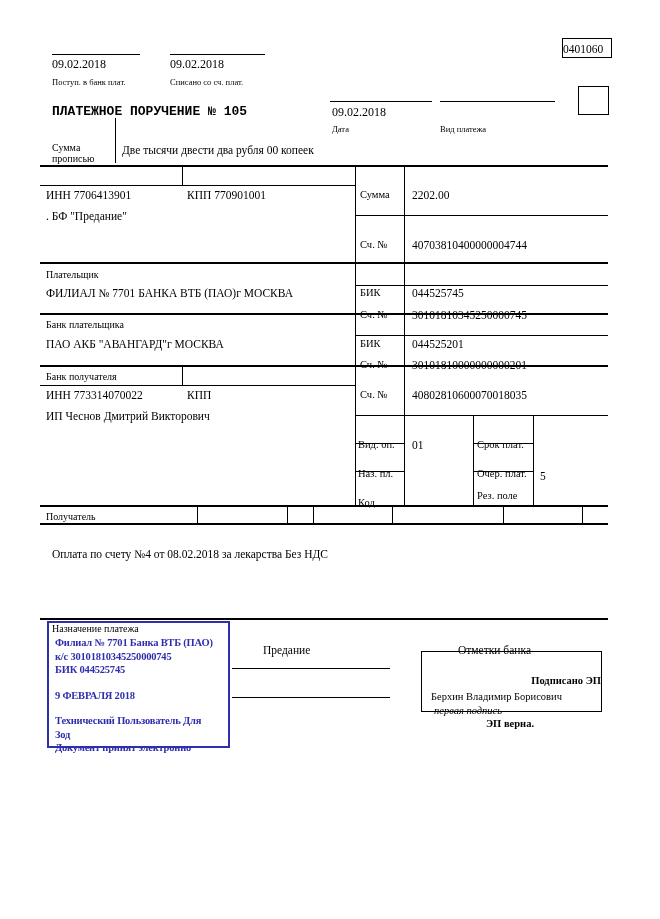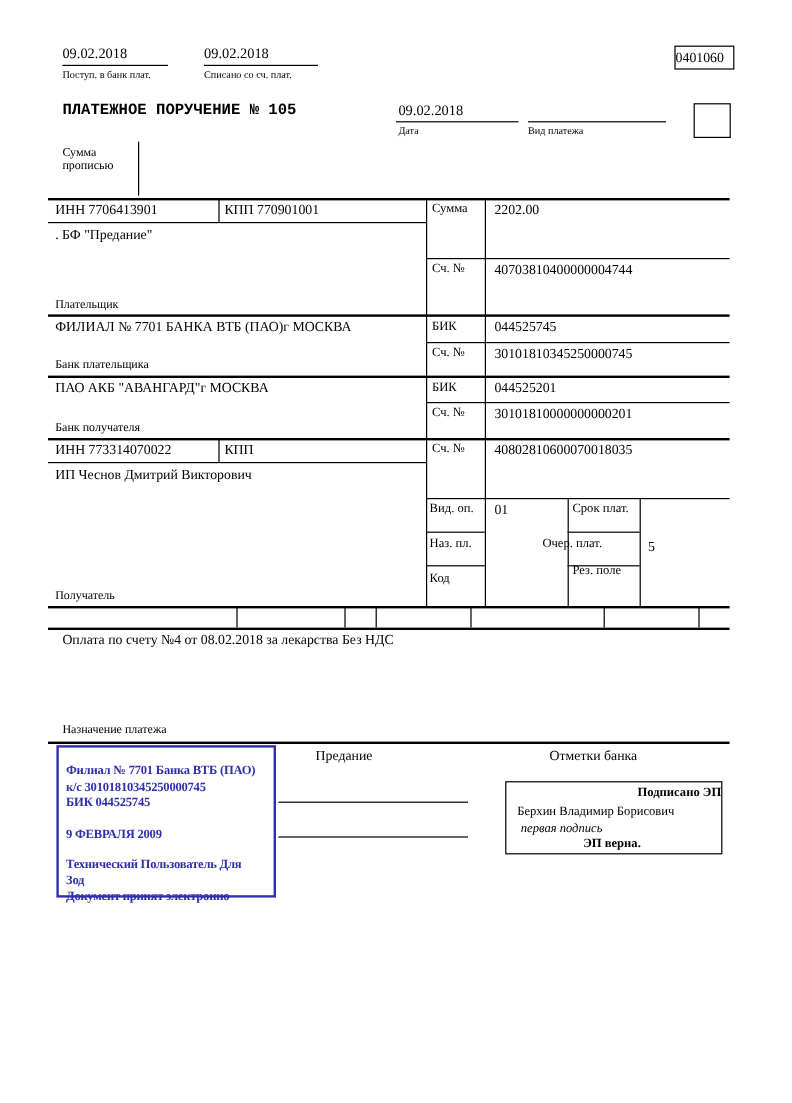--- a/index.html
+++ b/index.html
@@ -6,7 +6,7 @@
   html,body{margin:0;padding:0;background:#fff;}
   .page{position:relative;width:660px;height:919px;background:#fff;overflow:hidden;
         font-family:"Liberation Serif",serif;color:#000;}
-  .abs{position:absolute;white-space:nowrap;line-height:1.12;}
+  .abs{position:absolute;white-space:nowrap;line-height:1.12;margin-top:20px;}
   .wrap{white-space:normal;}
   .hl{position:absolute;height:1px;background:#000;}
   .hl2{position:absolute;height:2px;background:#000;}

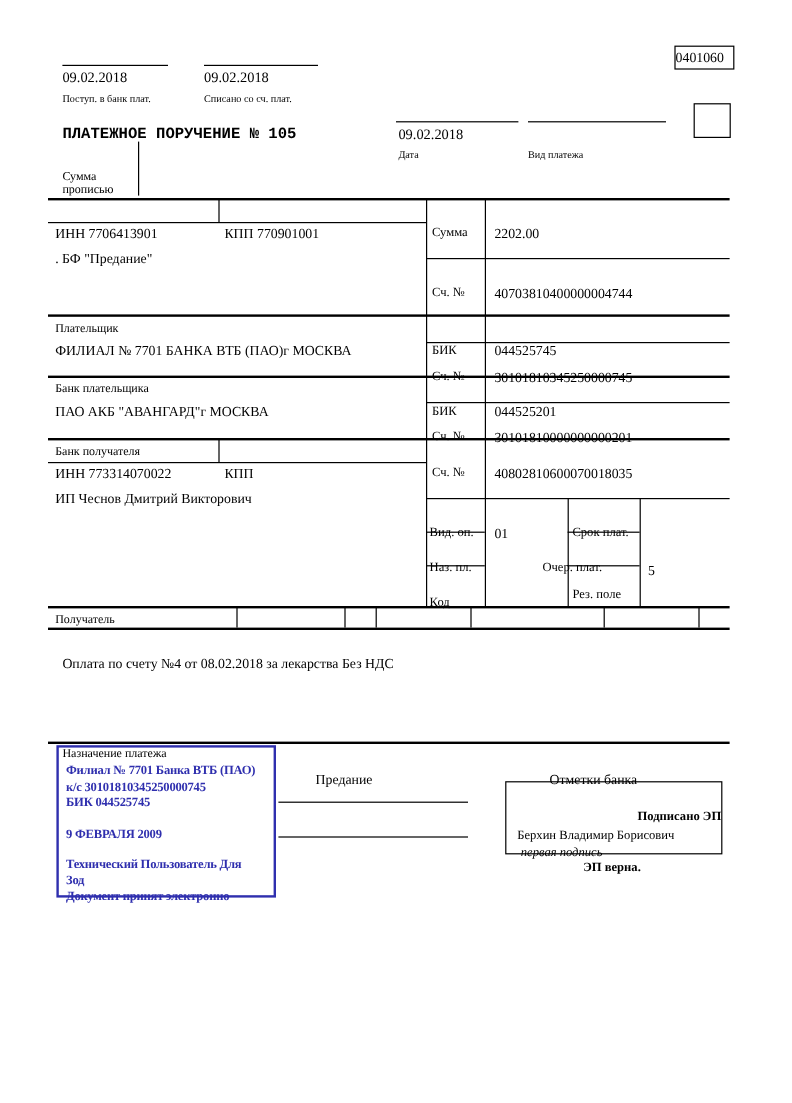--- a/index.html
+++ b/index.html
@@ -56,6 +56,7 @@
 
   <div class="abs t10 wrap" style="left:52px;top:122px;width:62px">Сумма прописью</div>
   <div class="vl" style="left:115px;top:118px;height:45px"></div>
+  <div class="abs t11" style="left:122px;top:124px">Две тысячи двести два рубля 00 копеек</div>
 
   <div class="hl2" style="left:40px;top:165px;width:568px"></div>
   <div class="hl" style="left:40px;top:185px;width:315px"></div>

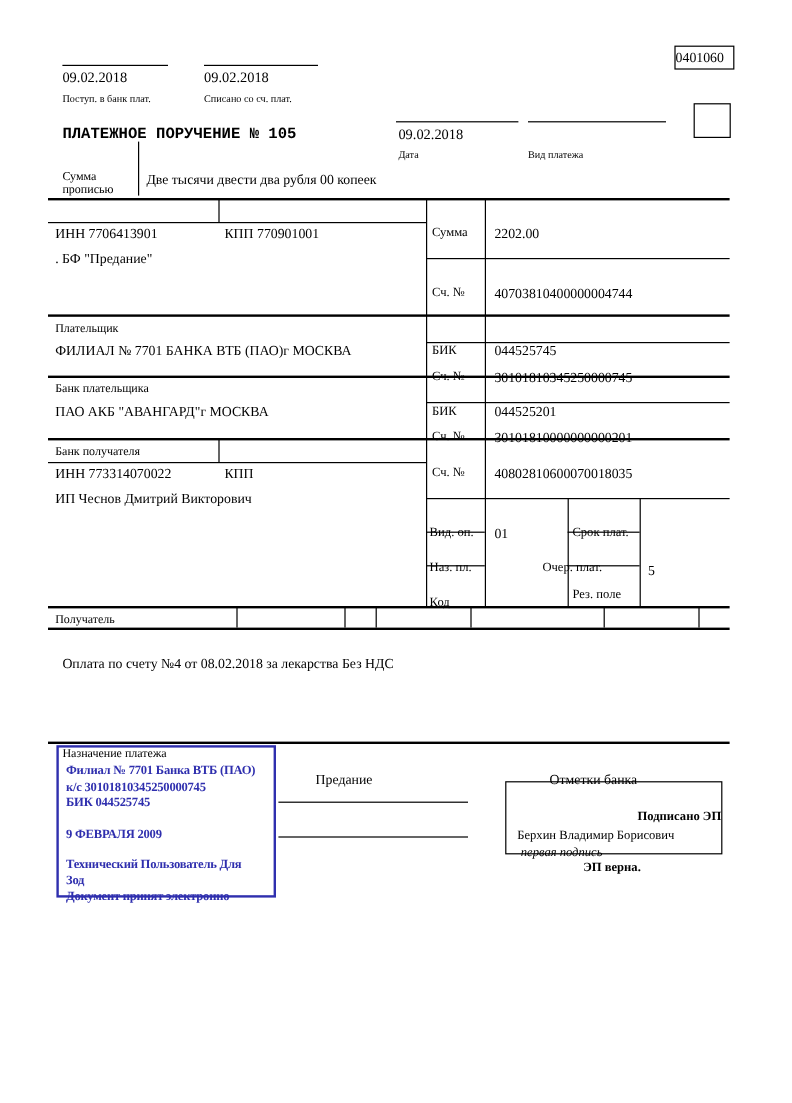--- a/index.html
+++ b/index.html
@@ -123,7 +123,7 @@
   <div class="abs t11" style="left:412px;top:419px">01</div>
   <div class="abs t105 wrap" style="left:477px;top:419px;width:52px">Срок плат.</div>
   <div class="abs t105" style="left:358px;top:448px">Наз. пл.</div>
-  <div class="abs t105 wrap" style="left:452px;top:448px;width:52px">Очер. плат.</div>
+  <div class="abs t105 wrap" style="left:477px;top:448px;width:52px">Очер. плат.</div>
   <div class="abs t11" style="left:540px;top:450px">5</div>
   <div class="abs t105" style="left:358px;top:477px">Код</div>
   <div class="abs t105" style="left:477px;top:470px">Рез. поле</div>

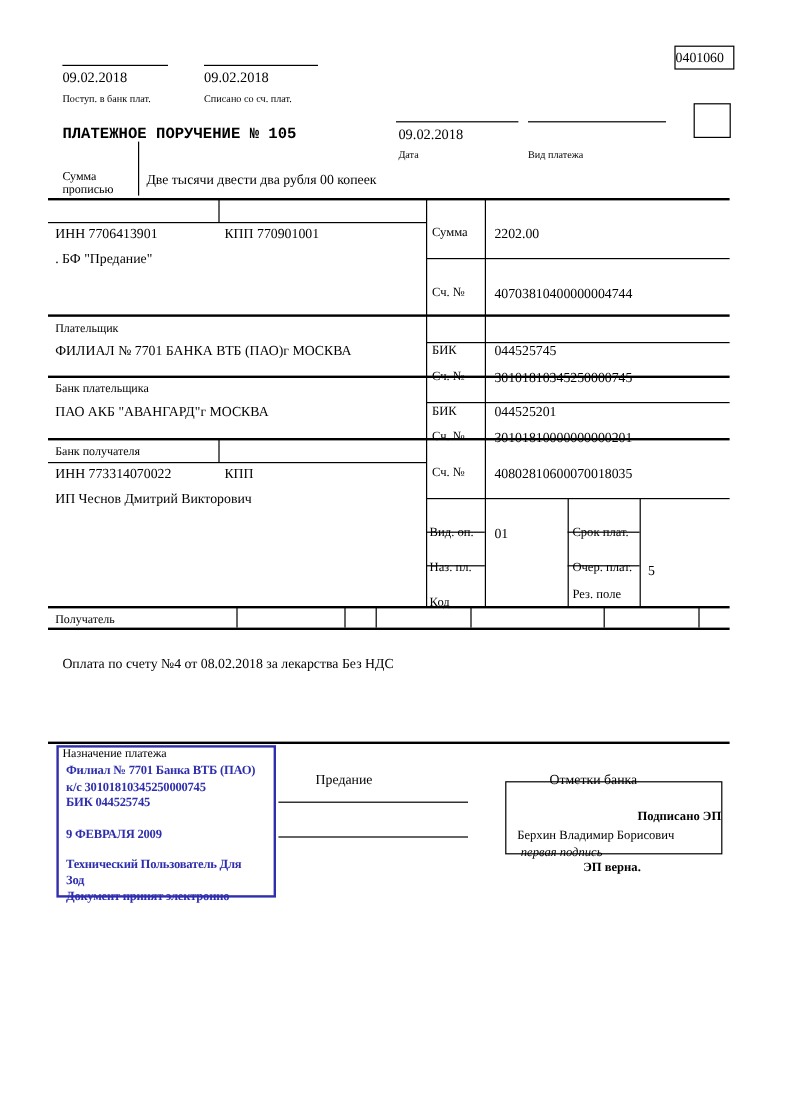--- a/index.html
+++ b/index.html
@@ -136,7 +136,7 @@
     <div class="bl">Филиал № 7701 Банка ВТБ (ПАО)</div>
     <div class="bl">к/с 30101810345250000745</div>
     <div class="bl">БИК 044525745</div>
-    <div class="bl" style="margin-top:12px">9 ФЕВРАЛЯ 2009</div>
+    <div class="bl" style="margin-top:12px">9 ФЕВРАЛЯ 2018</div>
     <div class="bl" style="margin-top:12px">Технический Пользователь Для</div>
     <div class="bl">Зод</div>
     <div class="bl">Документ принят электронно</div>

